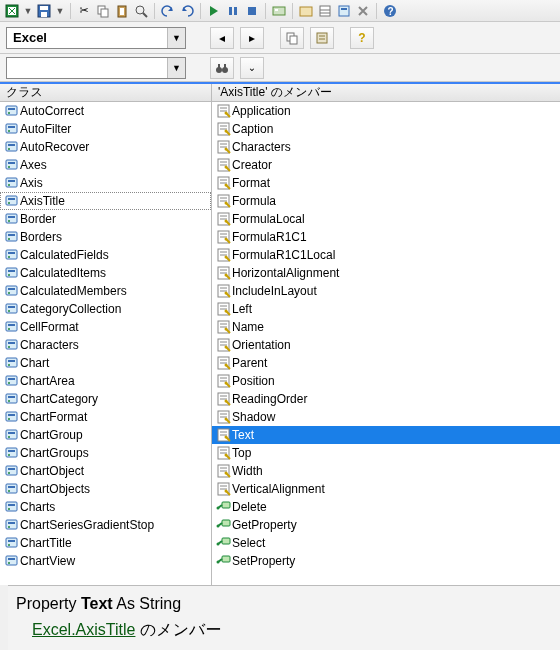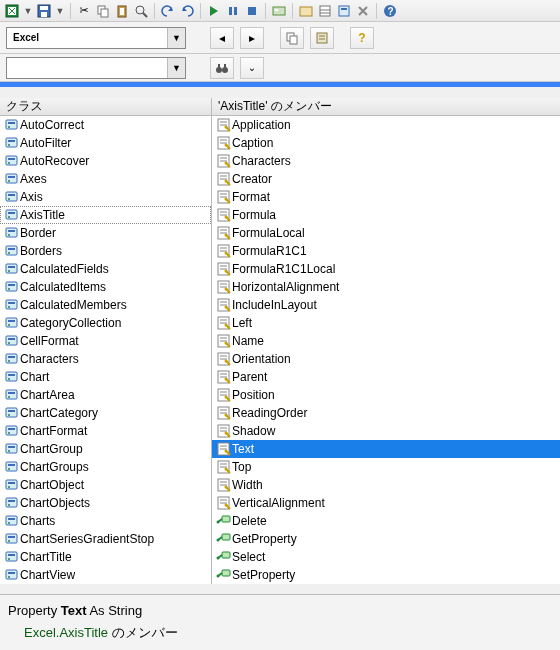--- a/index.html
+++ b/index.html
@@ -57,7 +57,7 @@
   height:22px;
 }
 .combo input {
-  border:none; outline:none; font-size:10px; font-weight:bold;
+  border:none; outline:none; font-size:13px; font-weight:bold;
   padding:2px 6px; width:160px;
   font-family: inherit;
 }

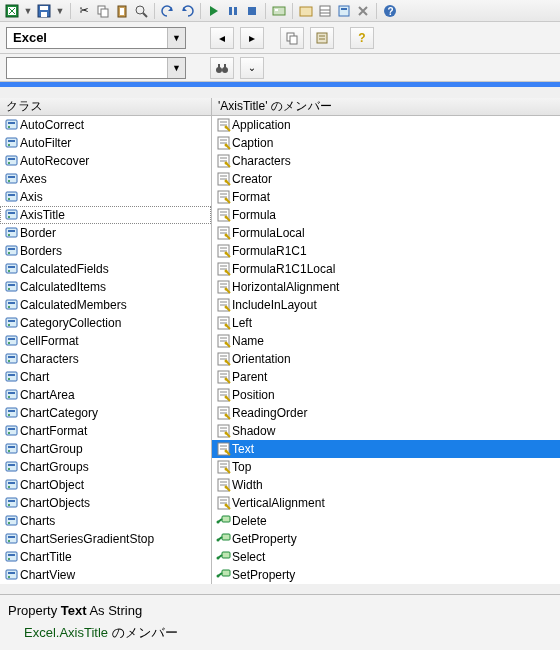--- a/index.html
+++ b/index.html
@@ -77,9 +77,8 @@
 .main {
   flex:1;
   display:flex;
-  border-top:5px solid #3b82f6;
+  border-top:2px solid #3b82f6;
   overflow:hidden;
-  align-items:center;
 }
 .pane {
   display:flex; flex-direction:column;

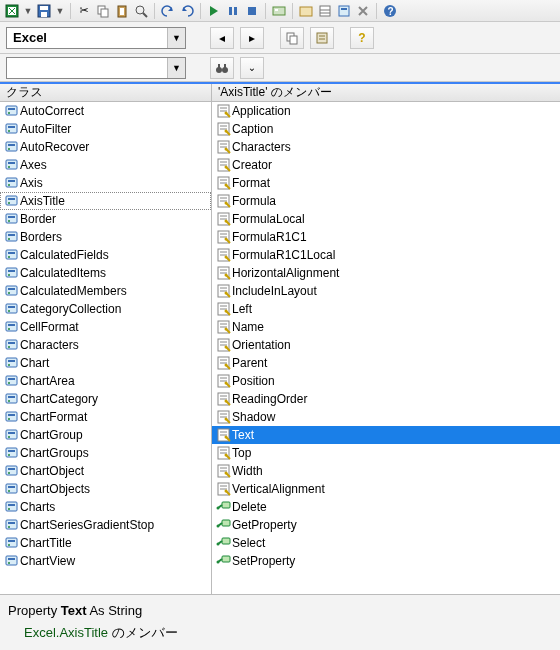--- a/index.html
+++ b/index.html
@@ -130,8 +130,9 @@
   border-top:1px solid #bbb;
   background:#f3f3f3;
   padding:6px 8px 8px 8px;
-  font-size:13px;
+  font-size:16px;
   line-height:1.5;
+  margin-left:8px;
 }
 .descbar .line1 { margin-bottom:2px; }
 .descbar .kw { color:#000; }

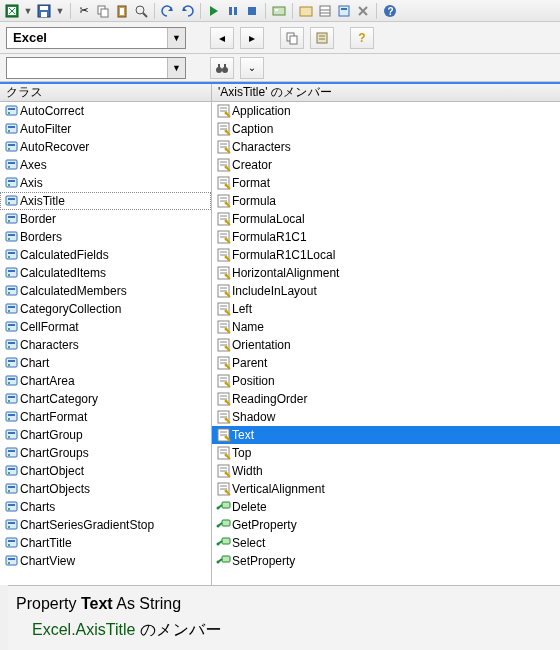--- a/index.html
+++ b/index.html
@@ -137,7 +137,7 @@
 .descbar .line1 { margin-bottom:2px; }
 .descbar .kw { color:#000; }
 .descbar .bold { font-weight:bold; }
-.descbar .link { color:#0a5a12; cursor:pointer; }
+.descbar .link { color:#0a5a12; text-decoration:underline; cursor:pointer; }
 .descbar .member { margin-left:16px; }
 
 

